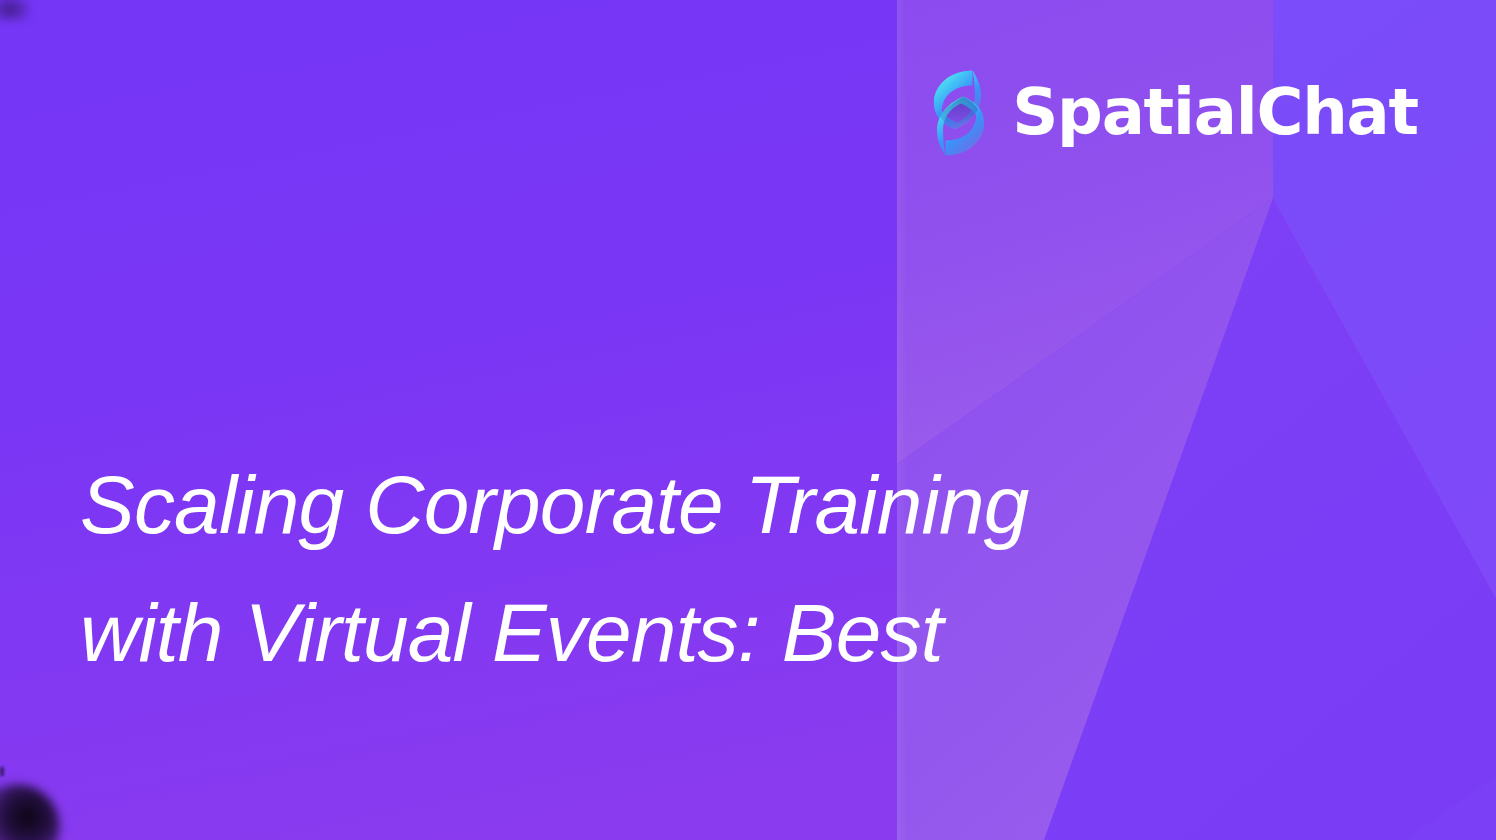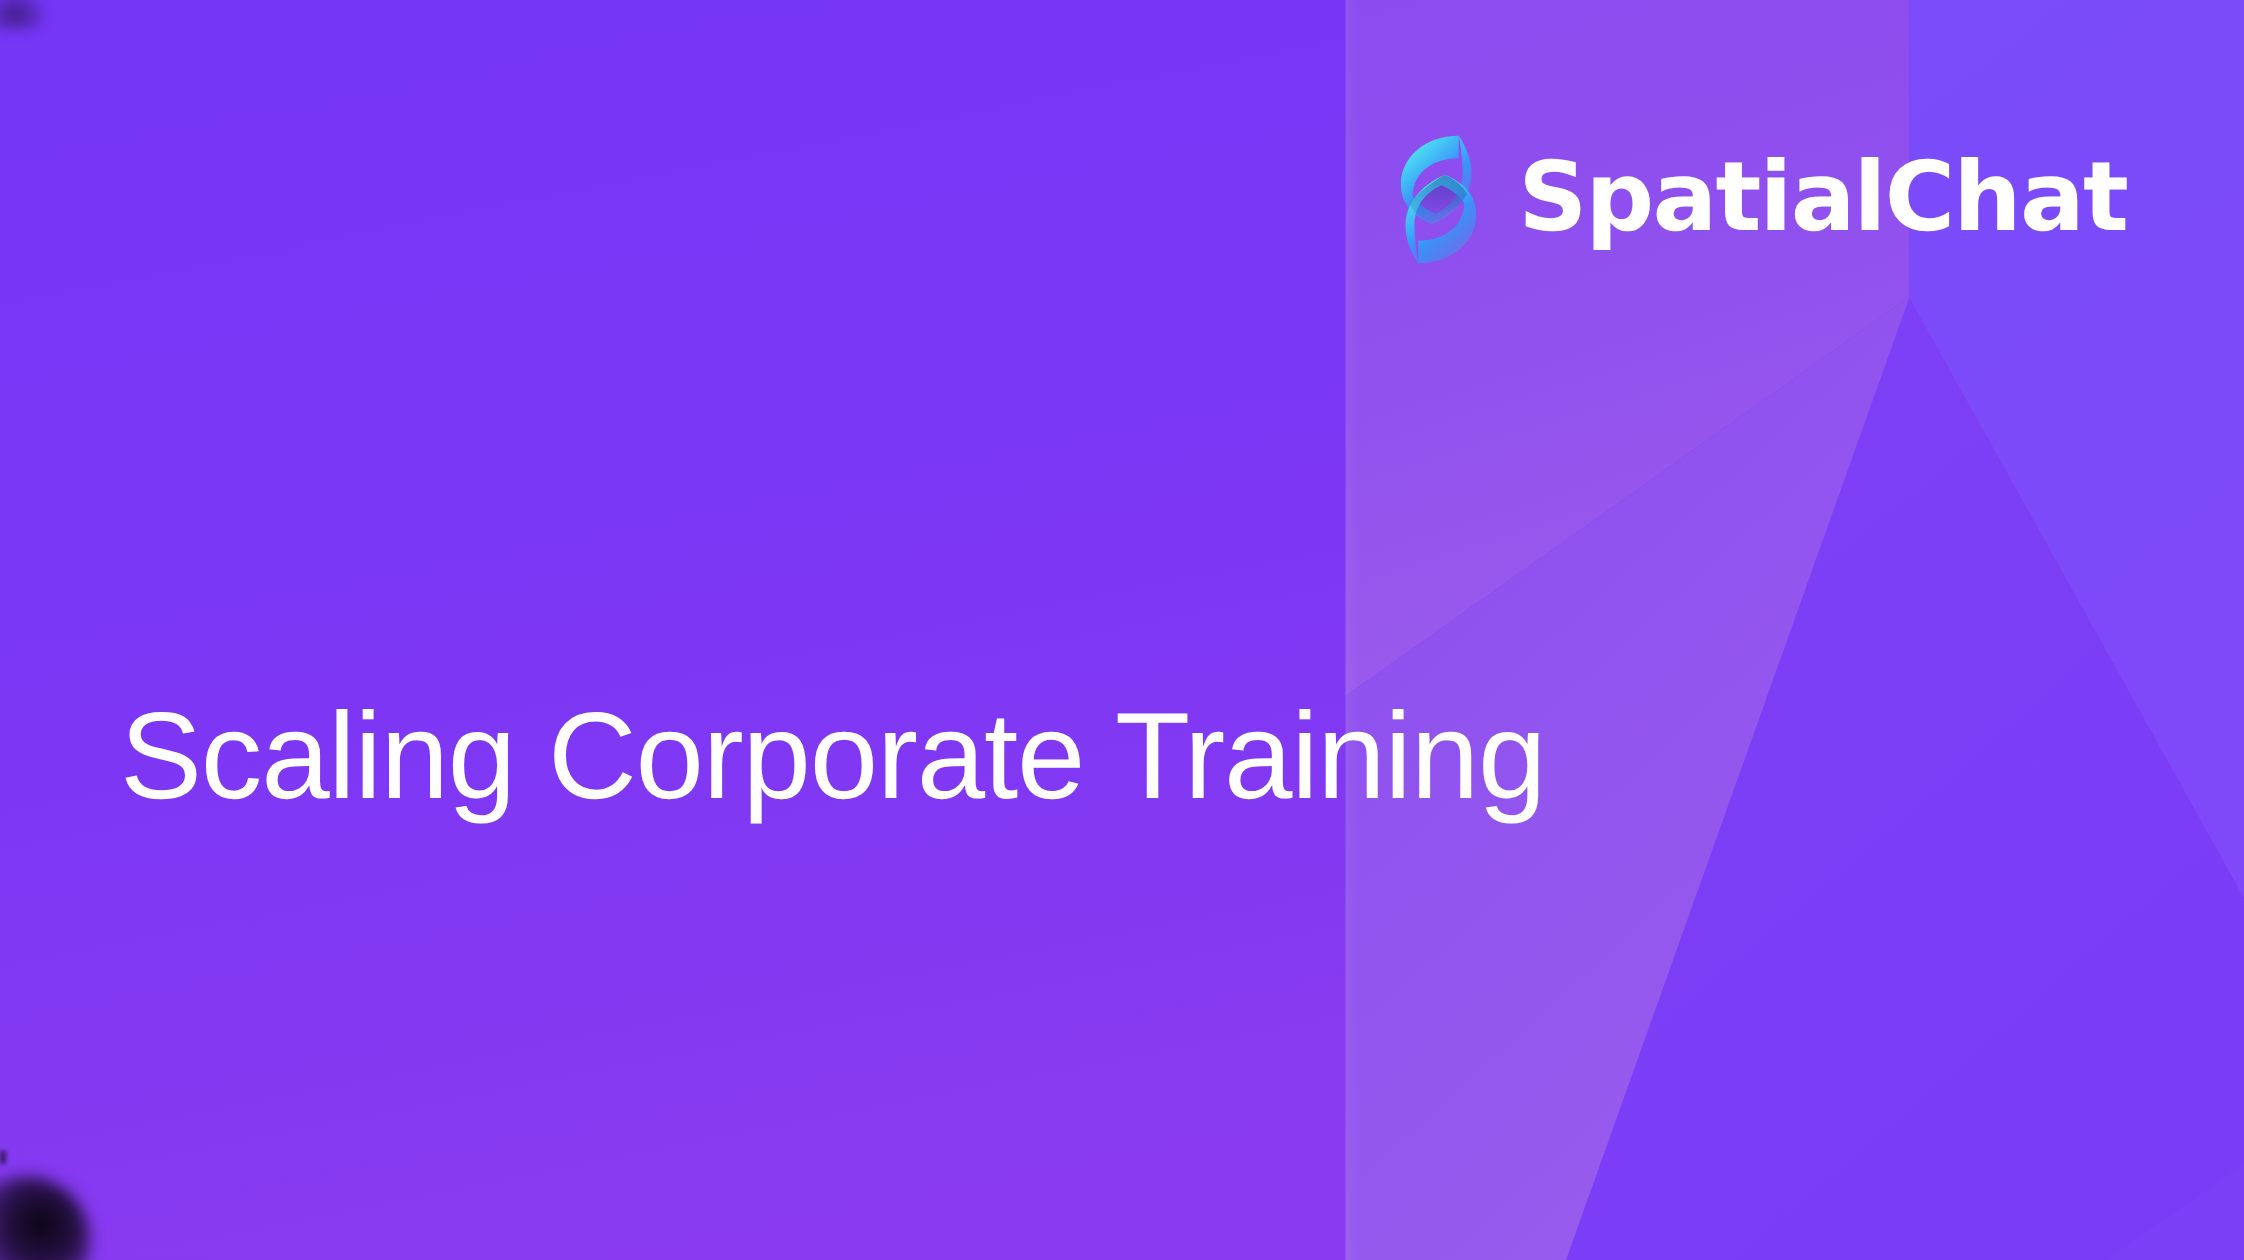--- a/index.html
+++ b/index.html
@@ -74,7 +74,7 @@
   
   .logo {
     position: absolute;
-    top: 88px;
+    top: 68px;
     right: 78px;
     display: flex;
     align-items: center;

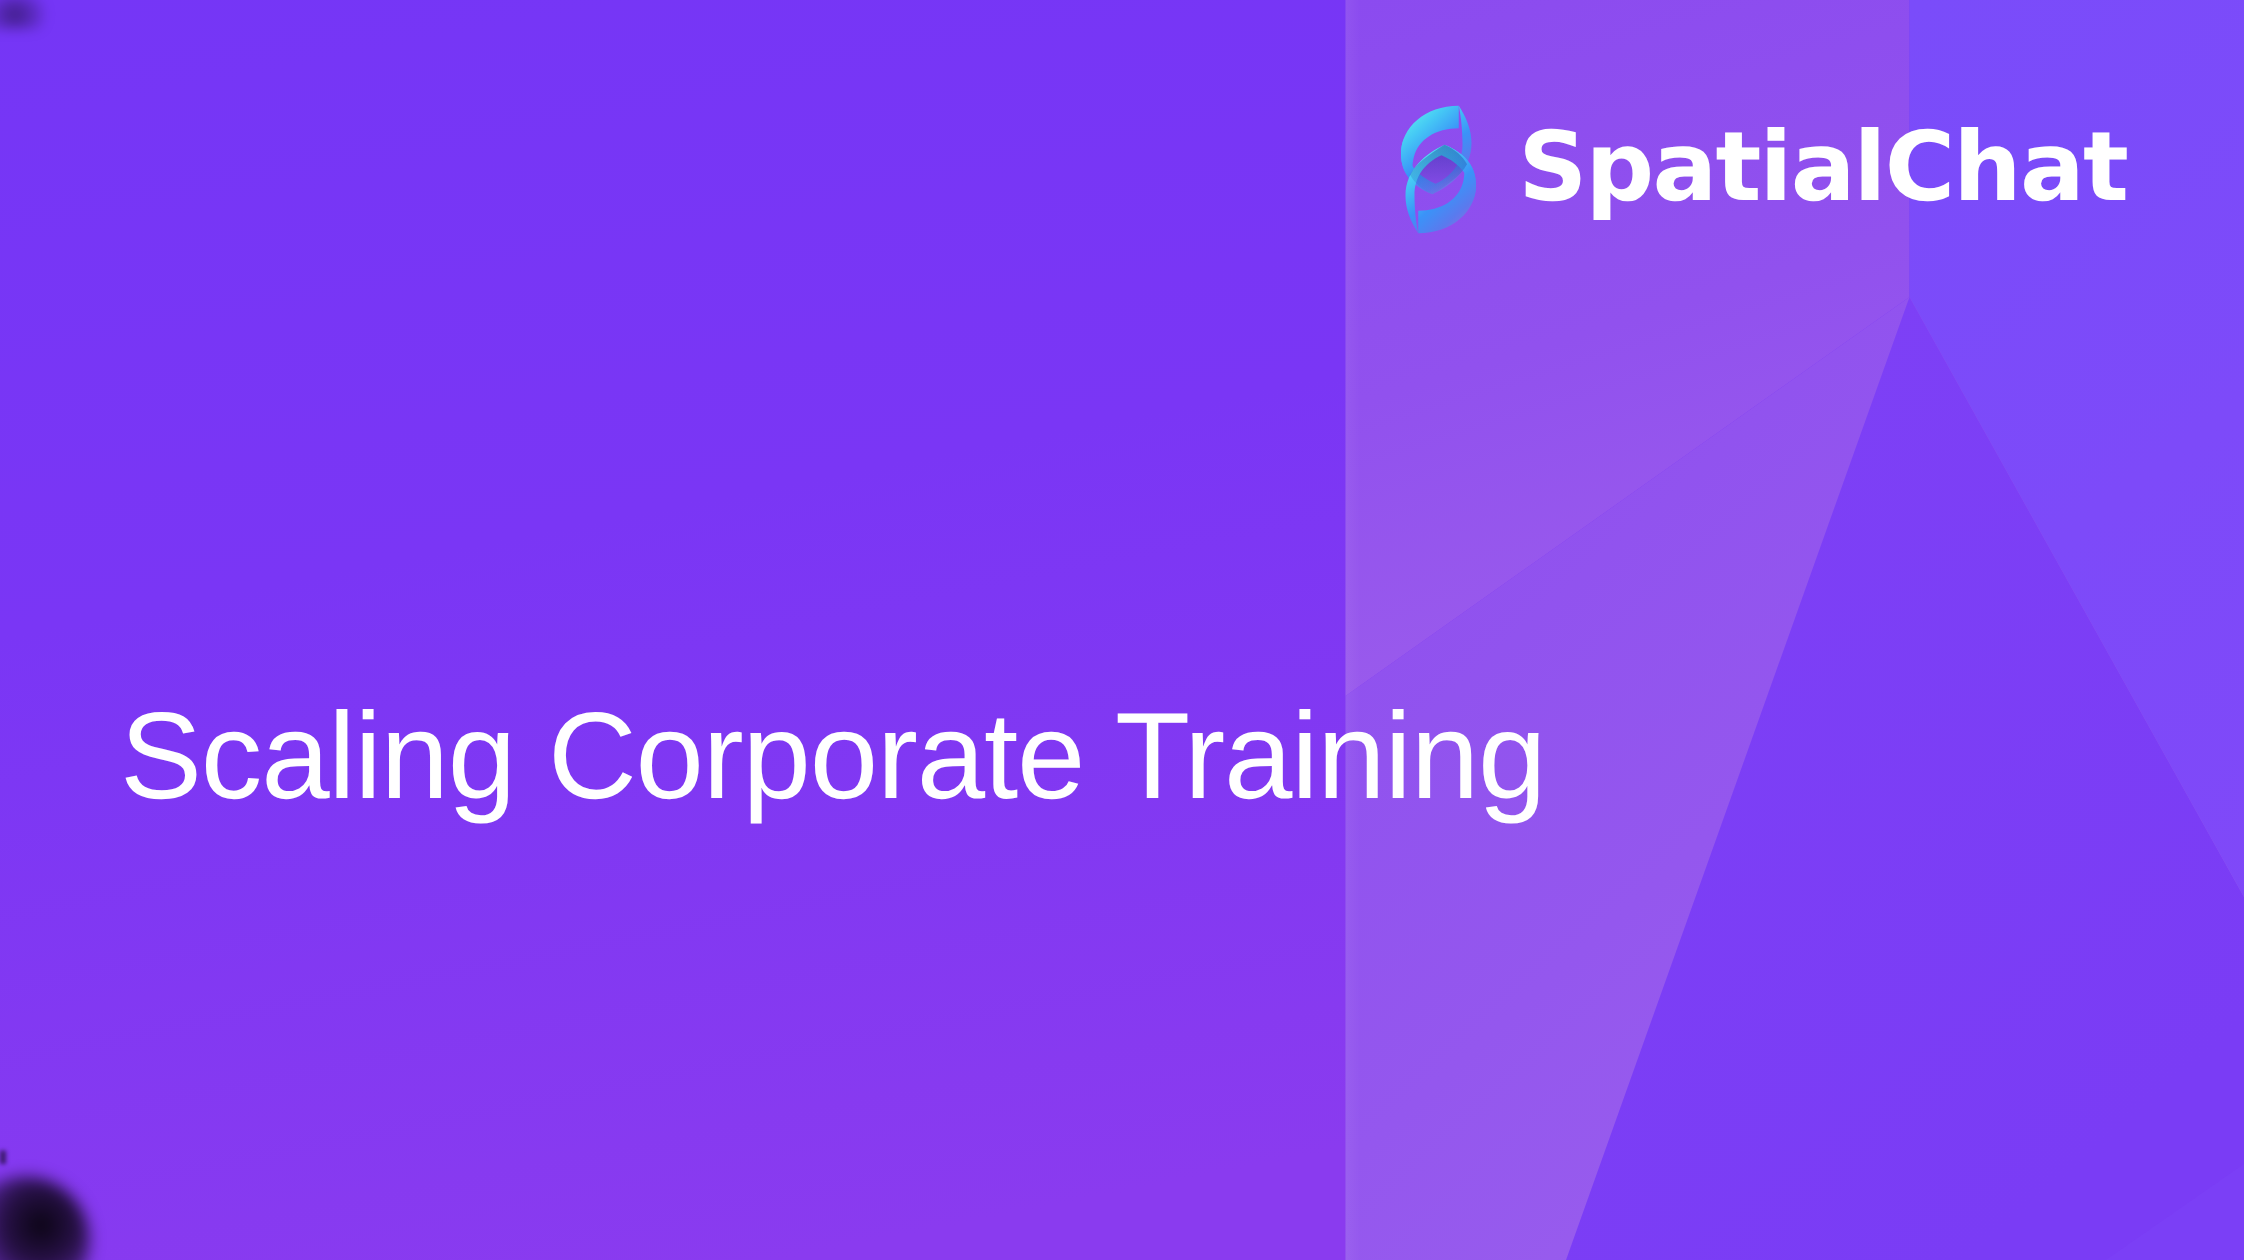--- a/index.html
+++ b/index.html
@@ -113,6 +113,7 @@
   .headline .line {
     display: block;
     white-space: nowrap;
+    font-style: italic;
   }
 </style>
 </head>

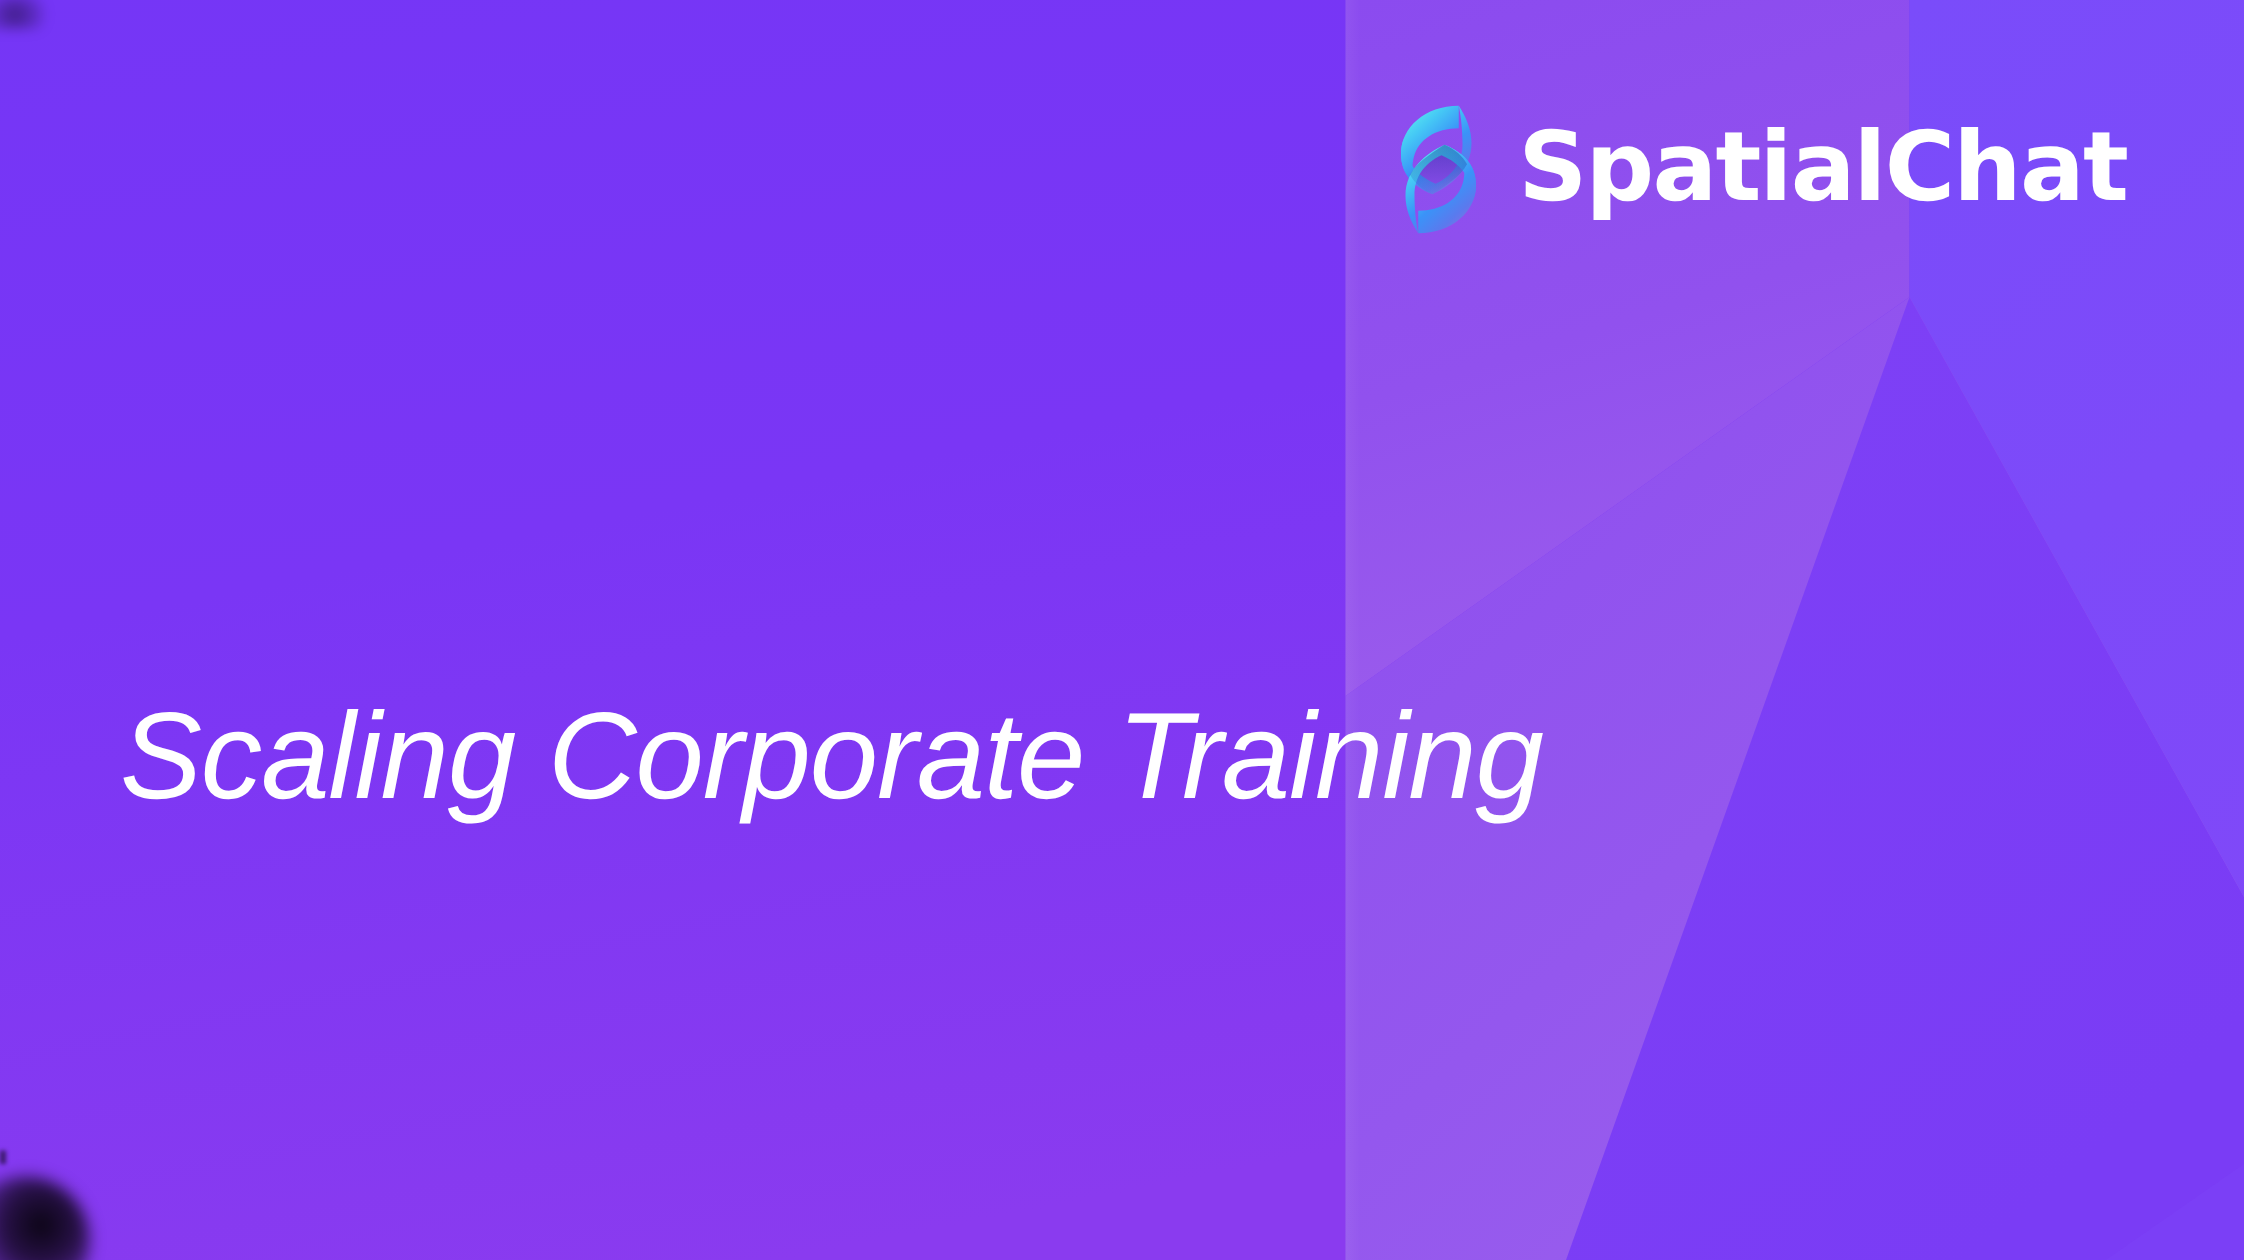--- a/index.html
+++ b/index.html
@@ -212,6 +212,7 @@
 
   <h1 class="headline">
     <span class="line">Scaling Corporate Training</span>
+    <span class="line">with Virtual Events: Best</span>
   </h1>
 
 </div>

